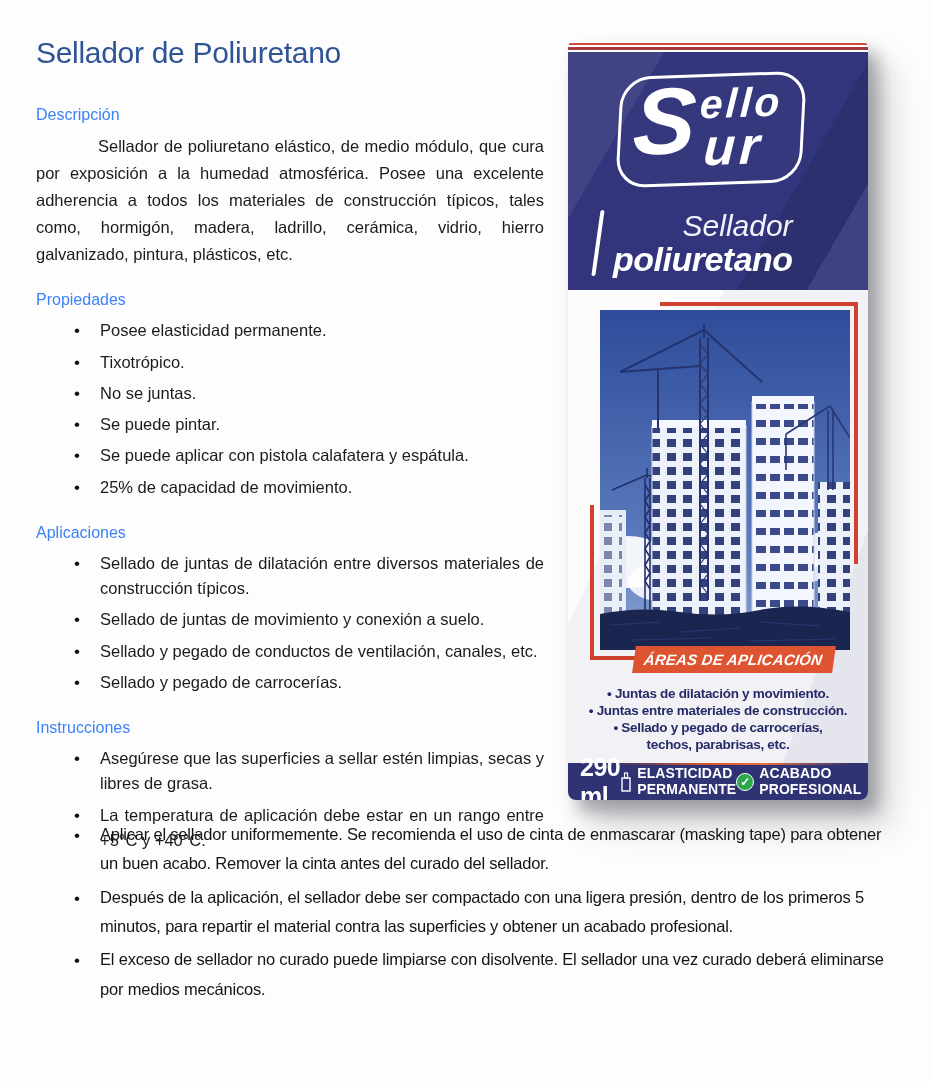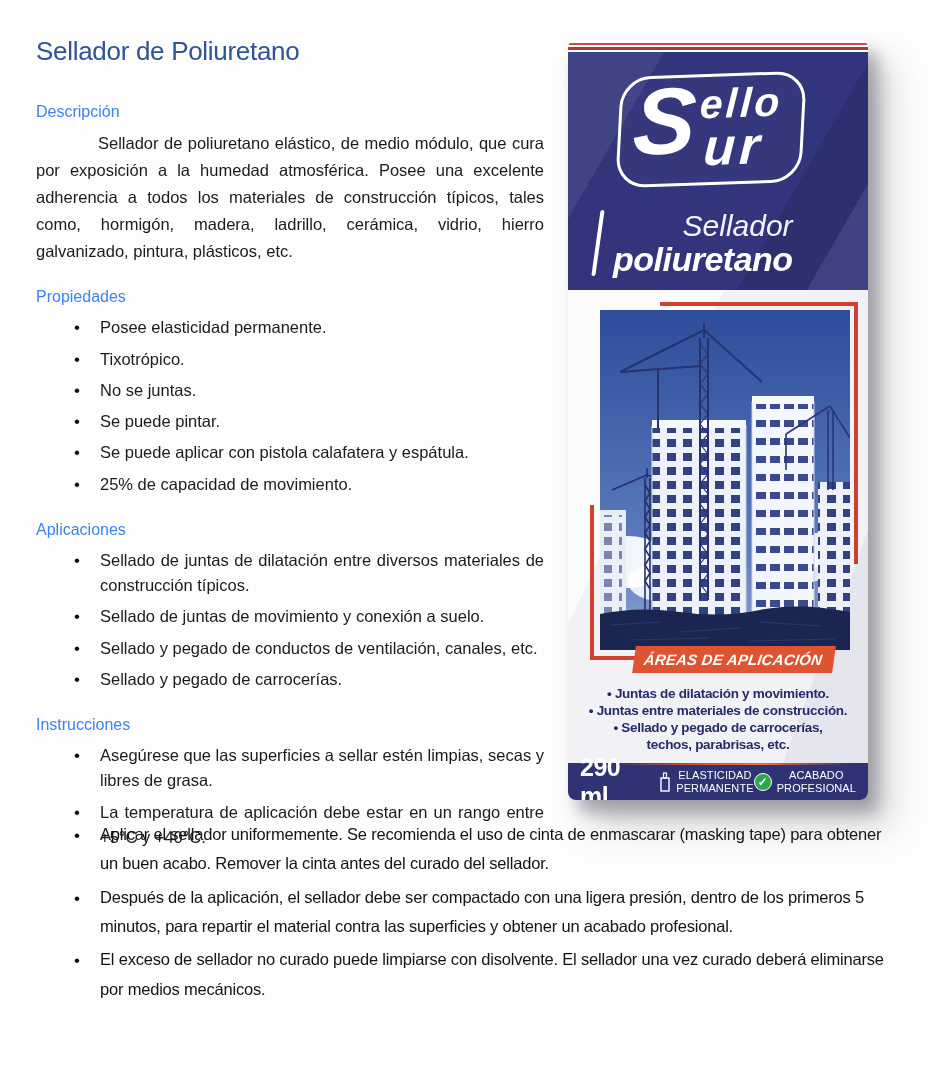--- a/index.html
+++ b/index.html
@@ -9,7 +9,7 @@
 
   
   .doc-col { position:absolute; left:36px; top:36px; width:508px; }
-  .doc-title { font-size:26px; font-weight:500; color:#2F5496; letter-spacing:-0.3px; margin-bottom:36px; }
+  .doc-title { font-size:30px; font-weight:500; color:#2F5496; letter-spacing:-0.3px; margin-bottom:36px; }
   .sec-heading { font-size:16px; font-weight:400; color:#3b82f6; margin:24px 0 9px; }
   .body-par { font-size:16.5px; line-height:1.63; color:#1b1b1b; text-align:justify; text-indent:62px; }
   .doc-list { list-style:none; margin-top:4px; }

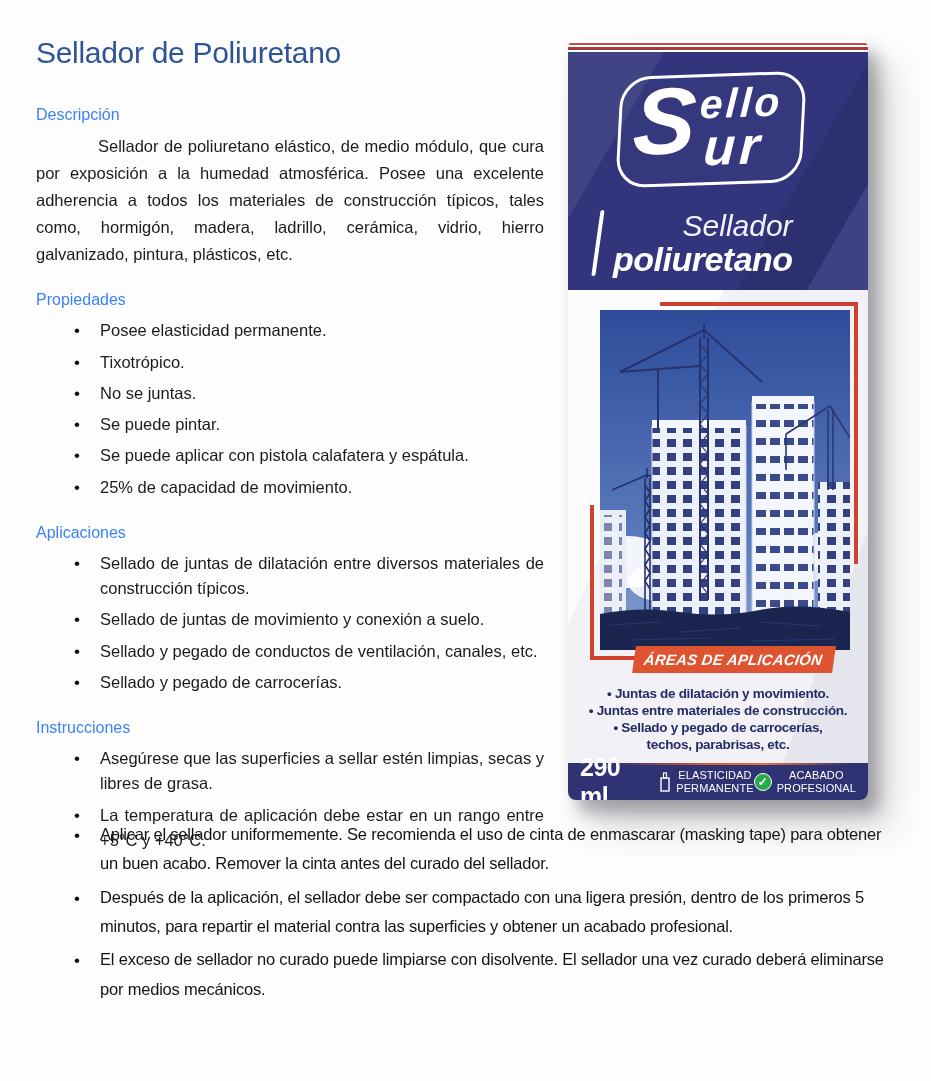--- a/index.html
+++ b/index.html
@@ -64,7 +64,7 @@
       background: linear-gradient(90deg, rgba(223,84,48,0) 15%, #D4572E 45%, #E8703F 65%, rgba(223,84,48,0) 95%); }
   .vol { font-size:25px; font-weight:bold; color:#fff; letter-spacing:-0.5px; }
   .badge { display:flex; align-items:center; gap:5px; }
-  .badge-text { color:#fff; font-size:11px; font-weight:normal; line-height:1.12; letter-spacing:0.1px;text-align:center; }
+  .badge-text { color:#fff; font-size:14px; font-weight:bold; line-height:1.12; letter-spacing:0.1px; }
   .check-circle { width:18px; height:18px; border-radius:50%; background:#2BA84A; color:#fff;
                   display:flex; align-items:center; justify-content:center; font-size:12px; font-weight:bold;
                   border:1.5px solid #fff; }

